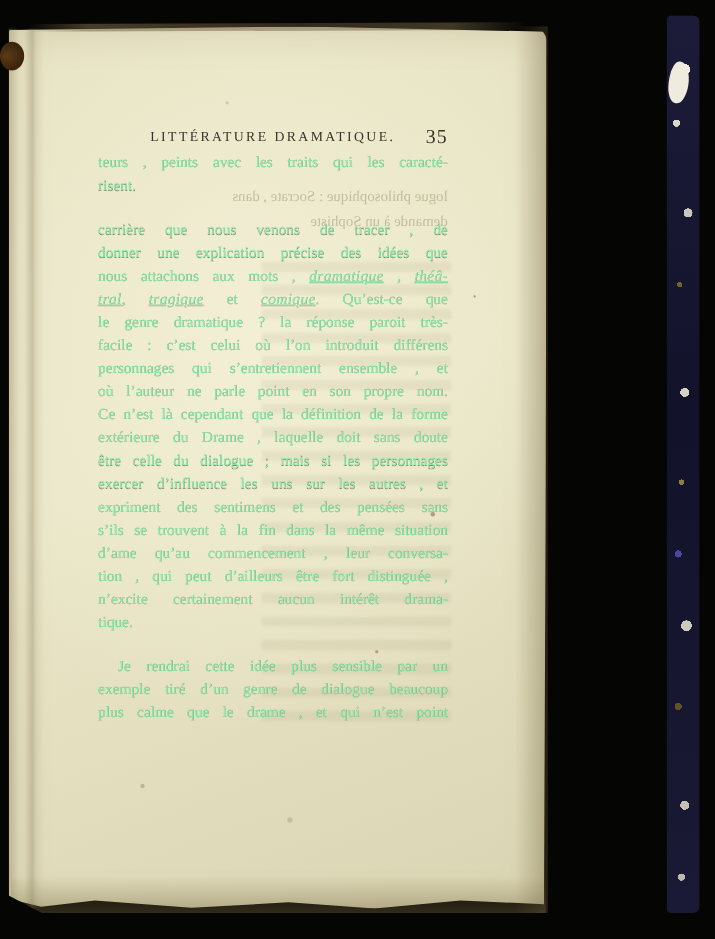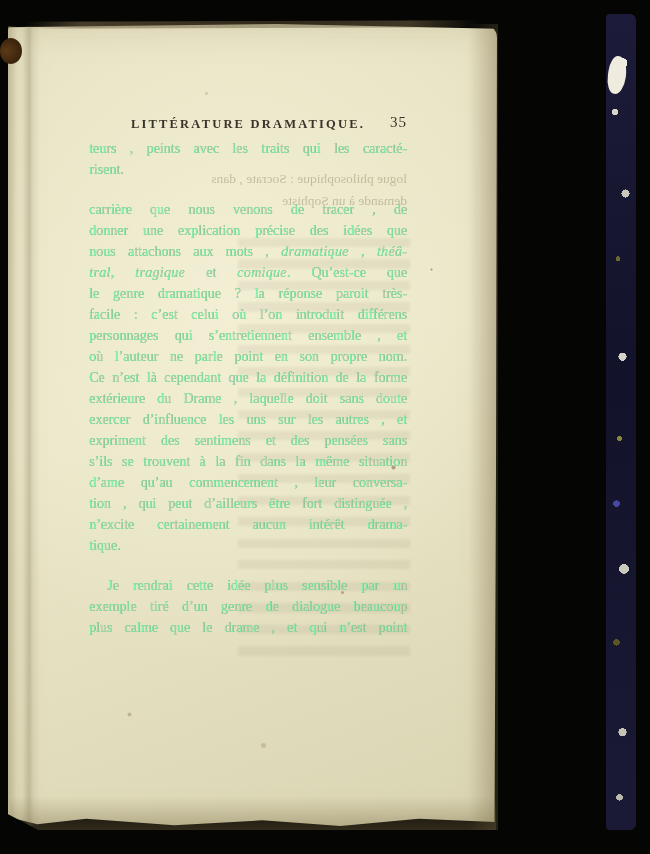--- a/index.html
+++ b/index.html
@@ -94,7 +94,7 @@
   .running-head { position:absolute; left:89px; top:114px; width:318px; height:22px; color:#39332a; }
   .running-title {
     position:absolute; left:0; width:100%; top:3px; text-align:center;
-    font-size:12.5px; font-weight:bold; letter-spacing:2.2px;
+    font-size:12.5px; font-weight:normal; letter-spacing:2.2px;
   }
   .page-num { position:absolute; right:0; top:0; font-size:15px; letter-spacing:1px; }
 

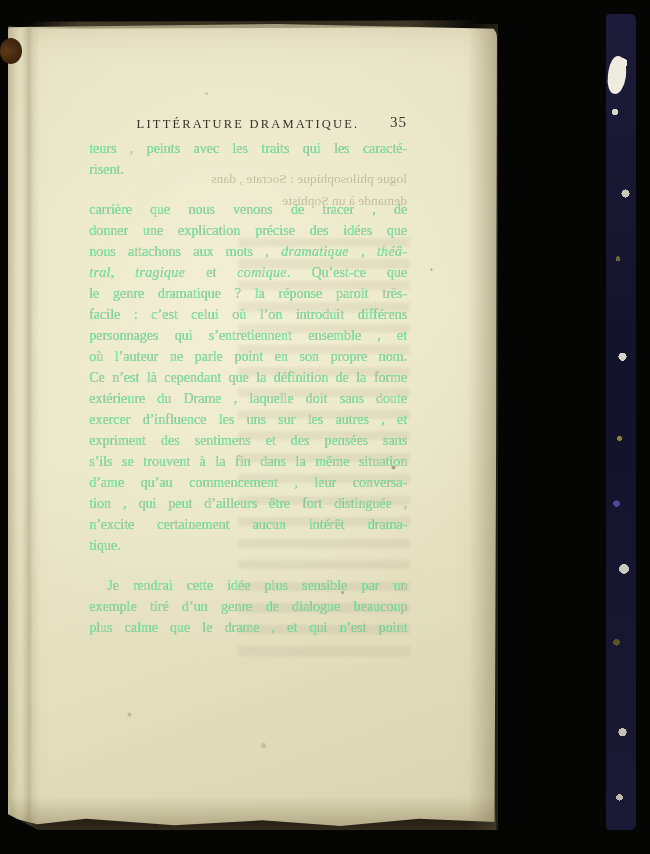--- a/index.html
+++ b/index.html
@@ -96,7 +96,7 @@
     position:absolute; left:0; width:100%; top:3px; text-align:center;
     font-size:12.5px; font-weight:normal; letter-spacing:2.2px;
   }
-  .page-num { position:absolute; right:0; top:0; font-size:15px; letter-spacing:1px; }
+  .page-num { position:absolute; right:0; top:0; font-size:18px; letter-spacing:1px; }
 
   .text-block {
     position:absolute; left:89px; top:138px; width:318px;

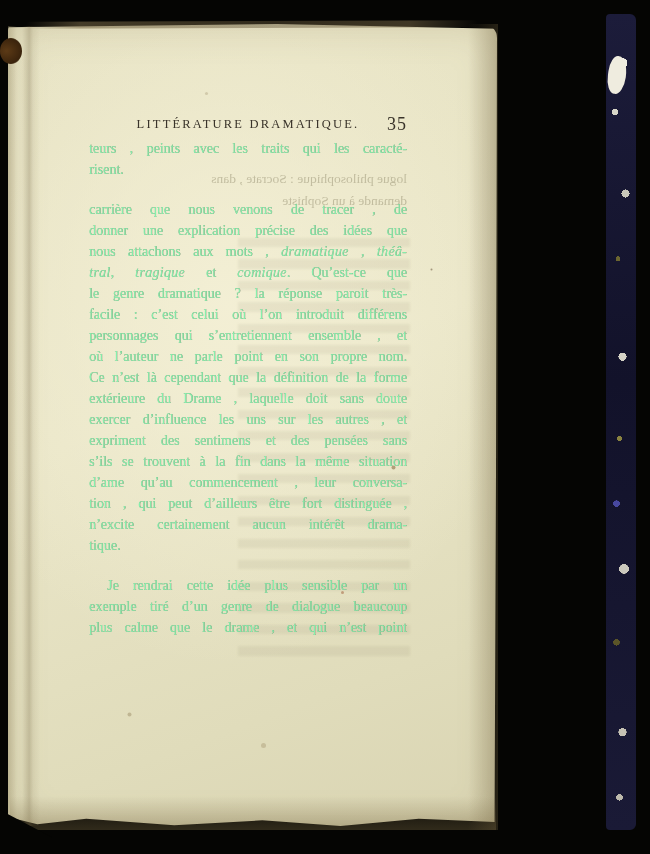--- a/index.html
+++ b/index.html
@@ -107,7 +107,7 @@
   .line { text-align:justify; text-align-last:justify; }
   .line.para-end { text-align-last:left; }
   .line.indent { text-indent:18px; }
-  .line em { font-style:italic; letter-spacing:.3px; }
+  .line em { font-style:italic; letter-spacing:.3px;text-decoration:underline; }
 
   
   .show-through {

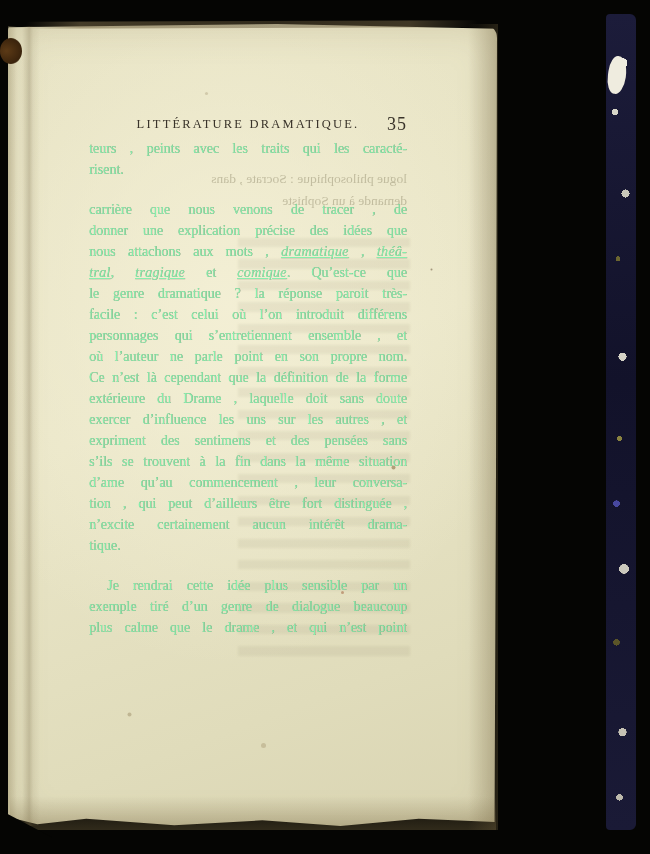--- a/index.html
+++ b/index.html
@@ -181,6 +181,7 @@
         <div class="line">où l’auteur ne parle point en son propre nom.</div>
         <div class="line">Ce n’est là cependant que la définition de la forme</div>
         <div class="line">extérieure du Drame , laquelle doit sans doute</div>
+        <div class="line">être celle du dialogue ; mais si les personnages</div>
         <div class="line">exercer d’influence les uns sur les autres , et</div>
         <div class="line">expriment des sentimens et des pensées sans</div>
         <div class="line">s’ils se trouvent à la fin dans la même situation</div>

